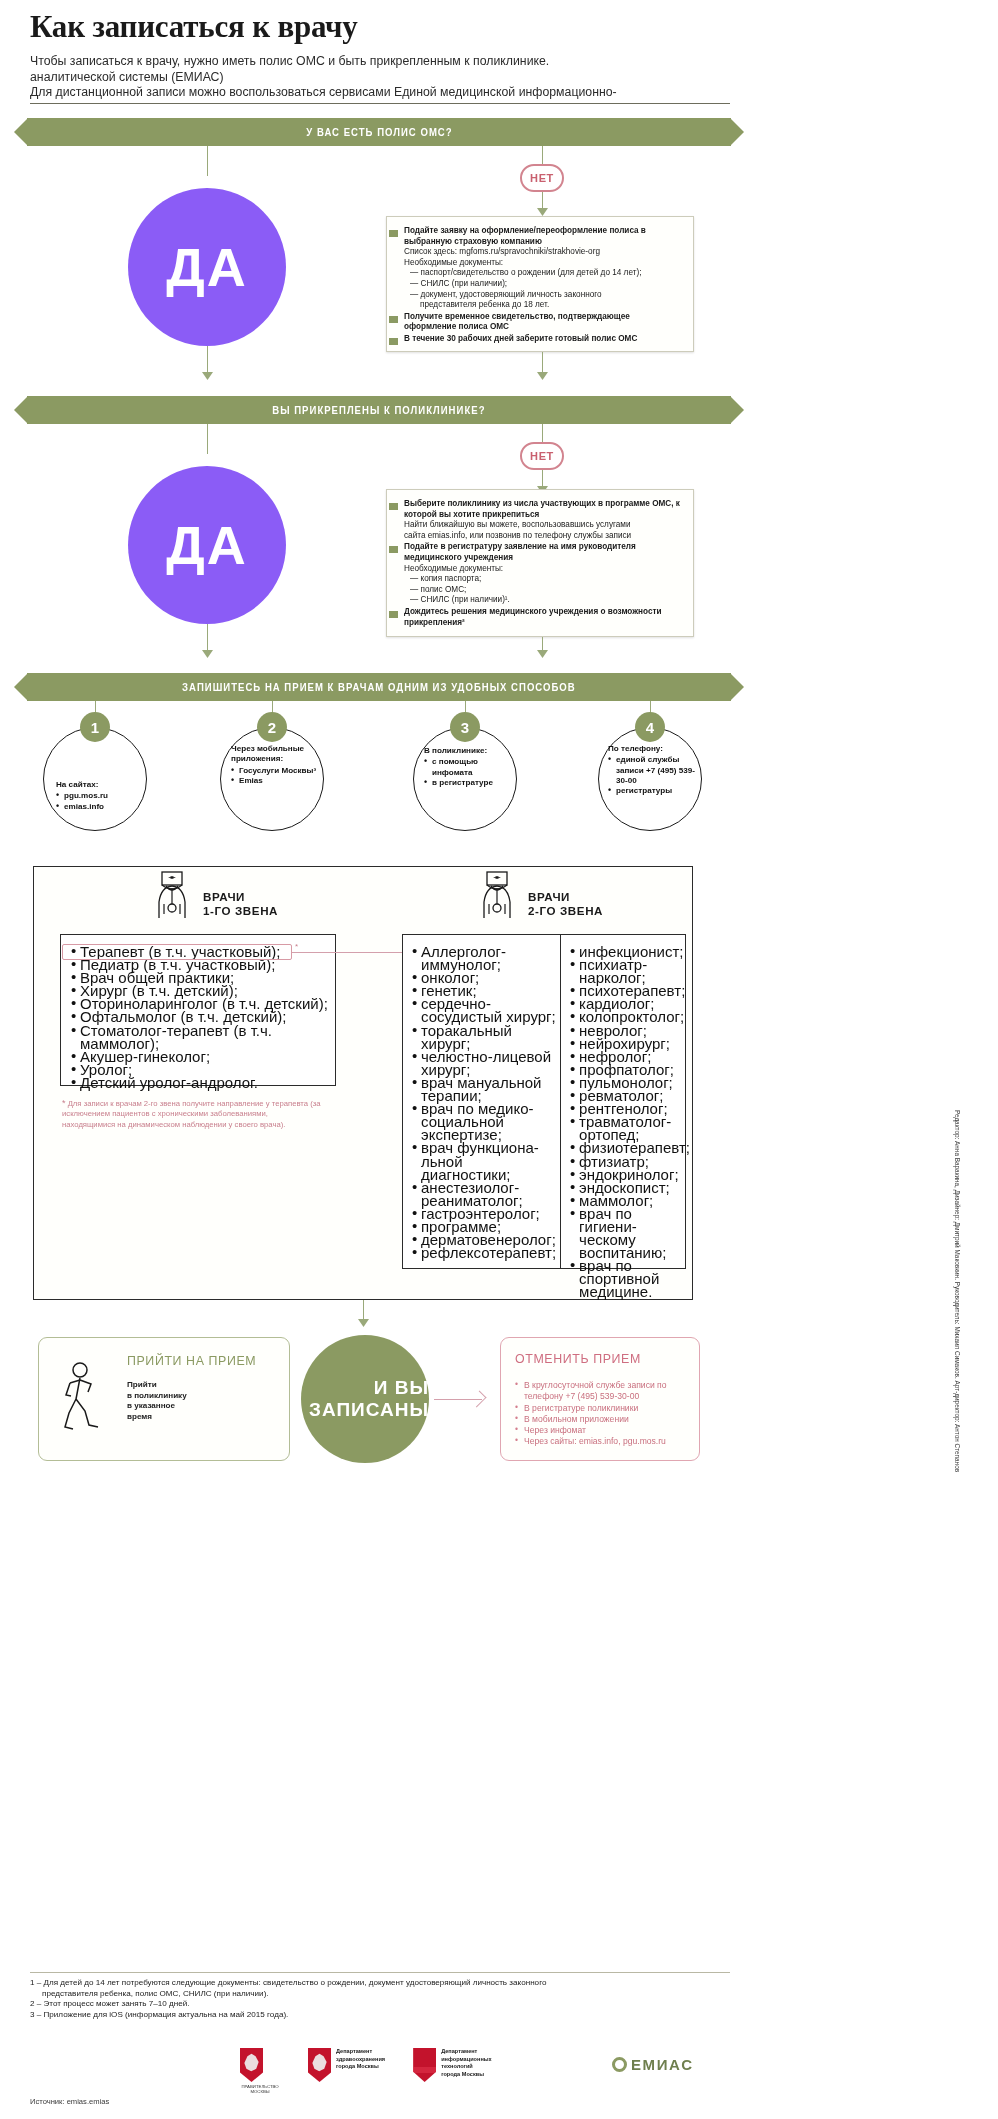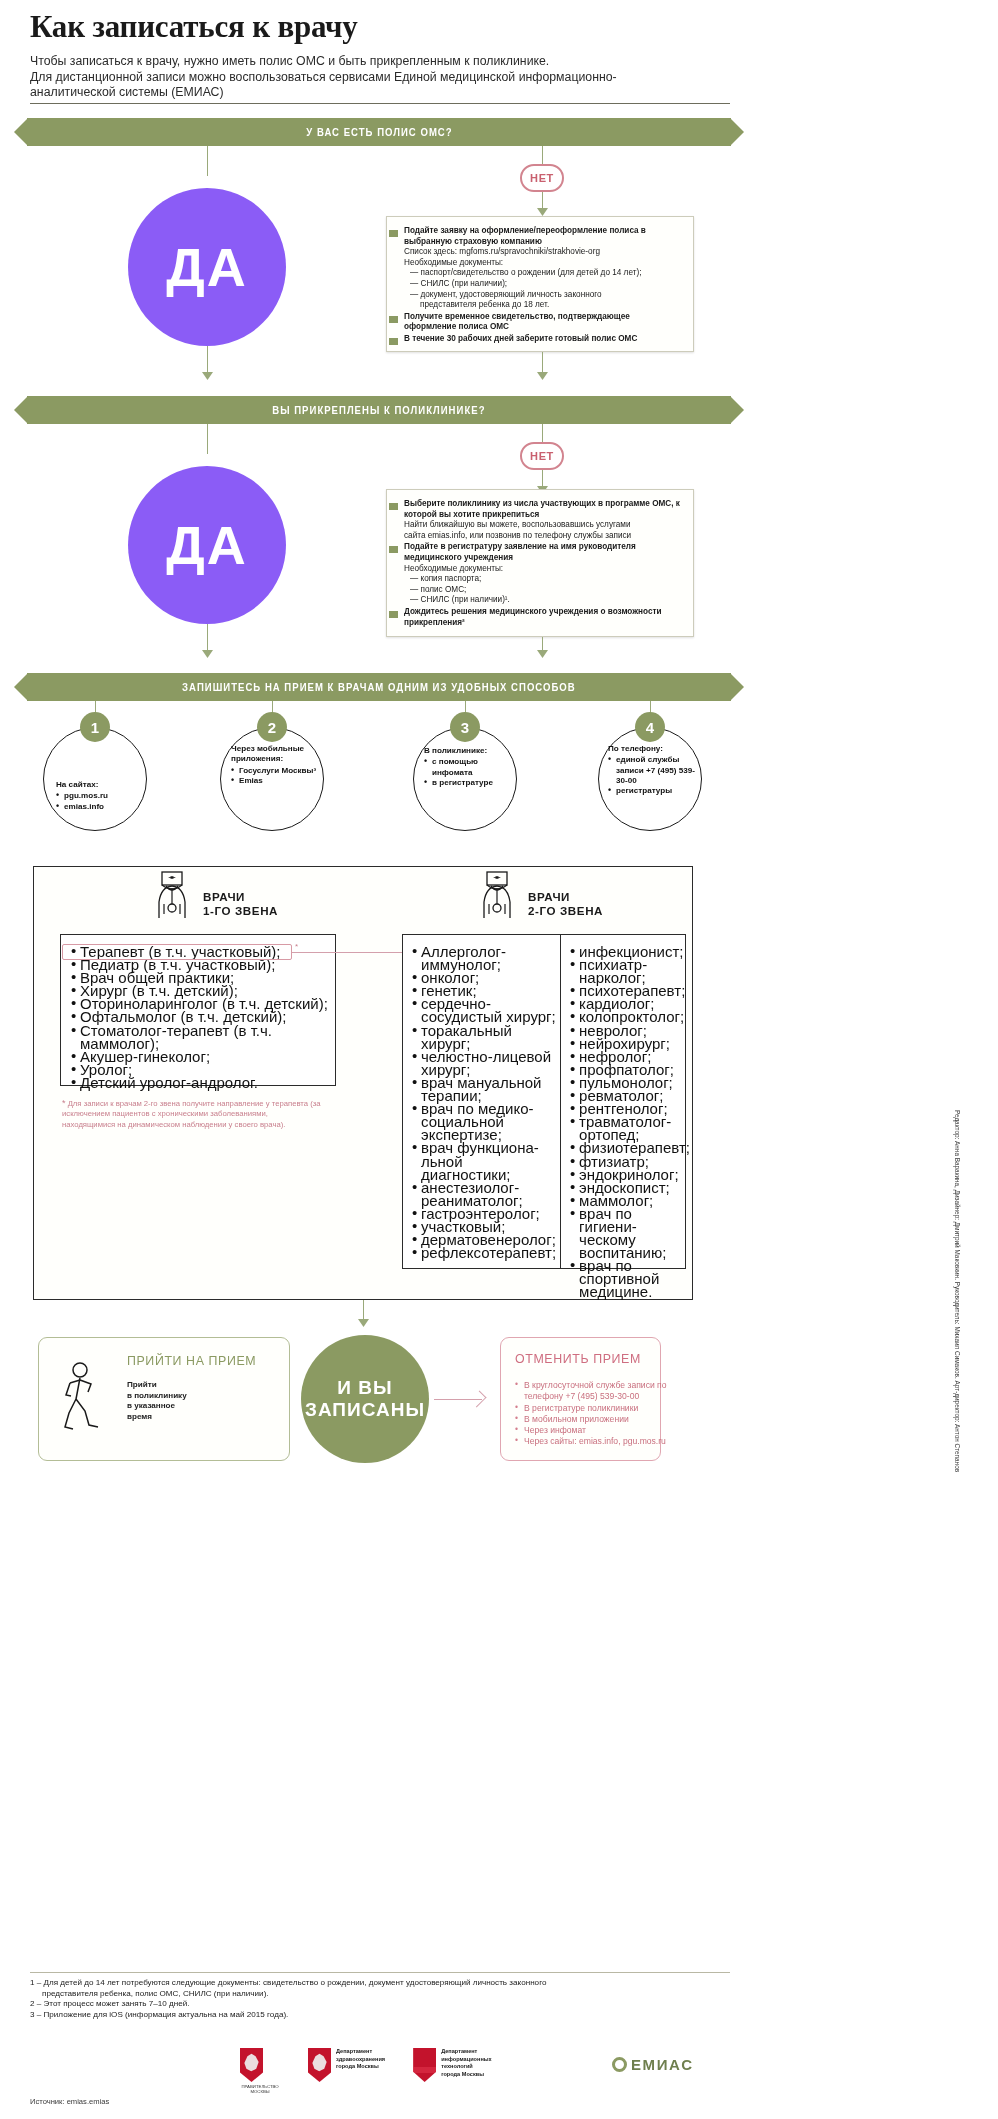--- a/index.html
+++ b/index.html
@@ -265,8 +265,8 @@
     <div class="hdr-title">Как записаться к врачу</div>
     <div class="hdr-sub">
       <div>Чтобы записаться к врачу, нужно иметь полис ОМС и быть прикрепленным к поликлинике.</div>
+      <div>аналитической системы (ЕМИАС)</div>
       <div>Для дистанционной записи можно воспользоваться сервисами Единой медицинской информационно-</div>
-      <div>аналитической системы (ЕМИАС)</div>
     </div>
   </div>
   <div class="hdr-rule"></div>

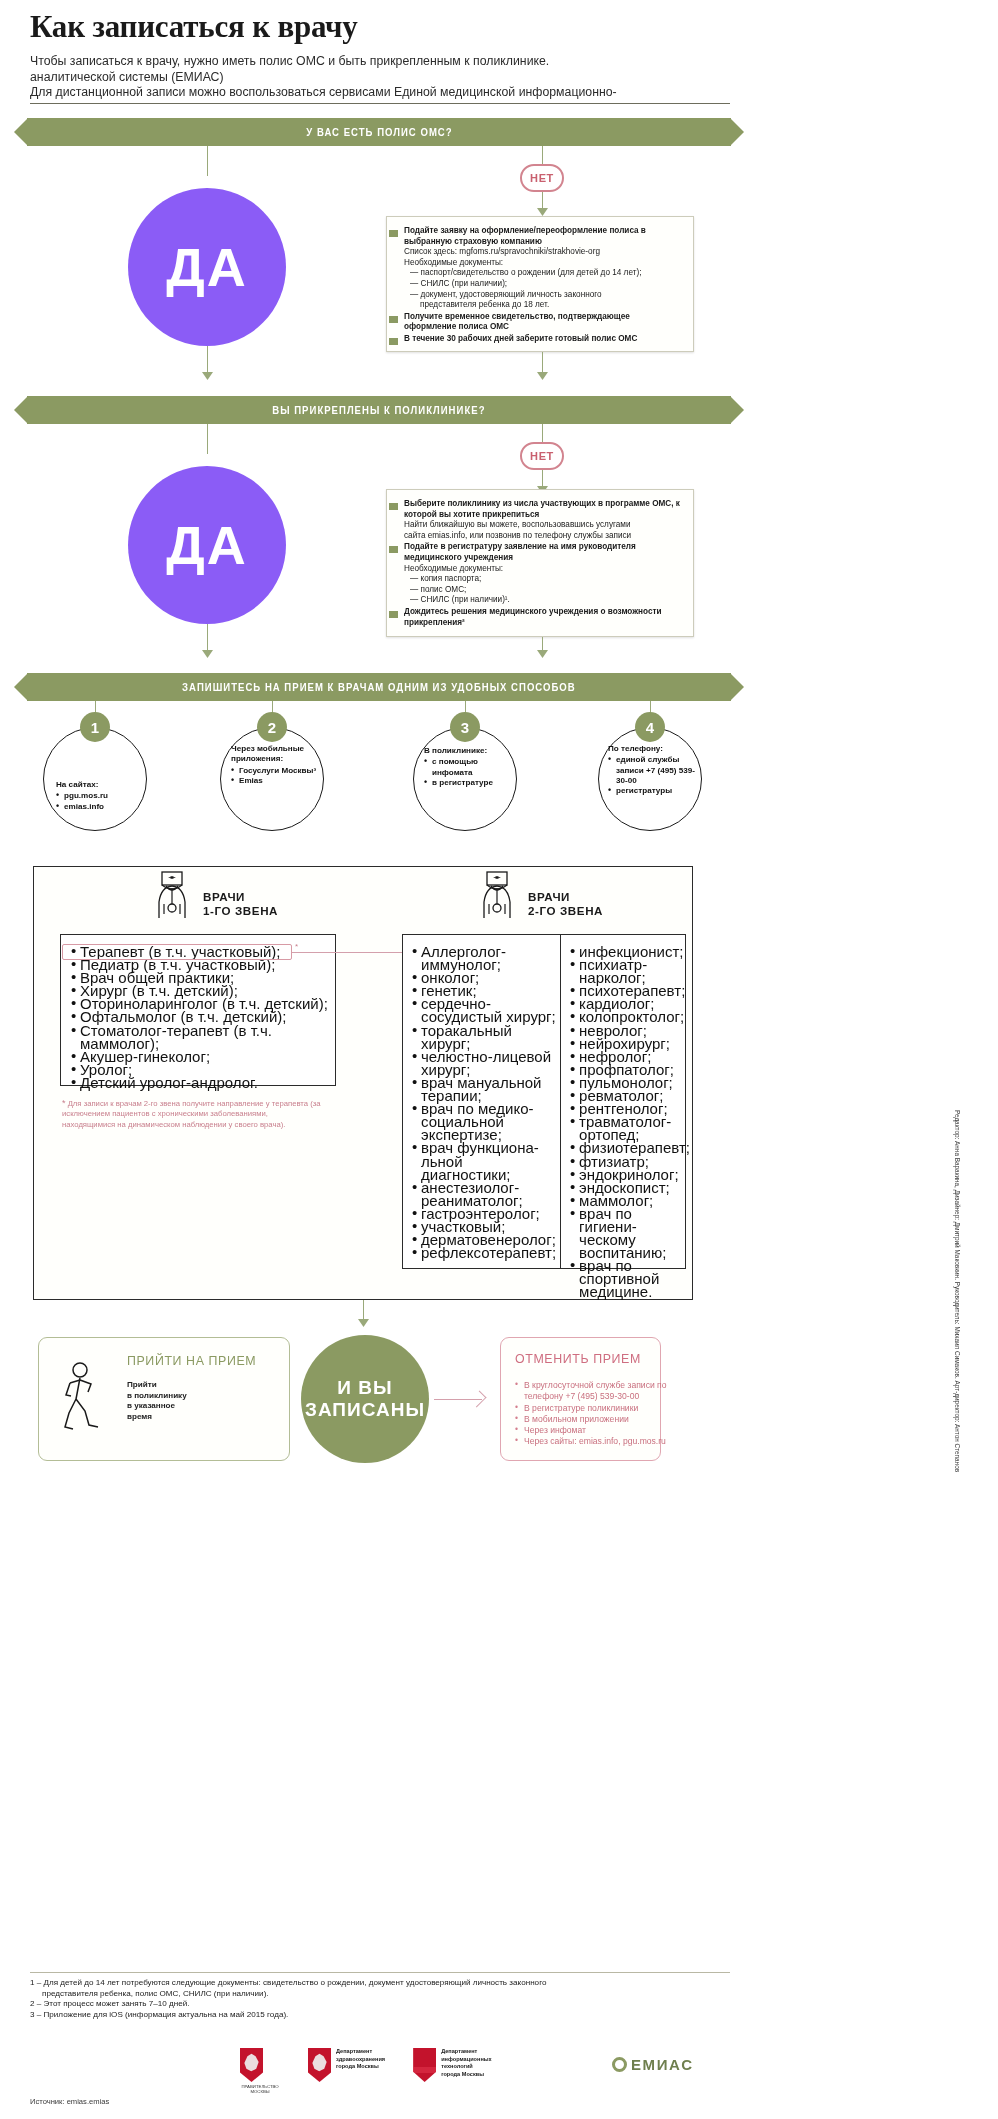--- a/index.html
+++ b/index.html
@@ -511,7 +511,7 @@
         <div class="row">врач функциона-льной диагностики;</div>
         <div class="row">анестезиолог-реаниматолог;</div>
         <div class="row">гастроэнтеролог;</div>
-        <div class="row">участковый;</div>
+        <div class="row">программе;</div>
         <div class="row">дерматовенеролог;</div>
         <div class="row">рефлексотерапевт;</div>
       </div>

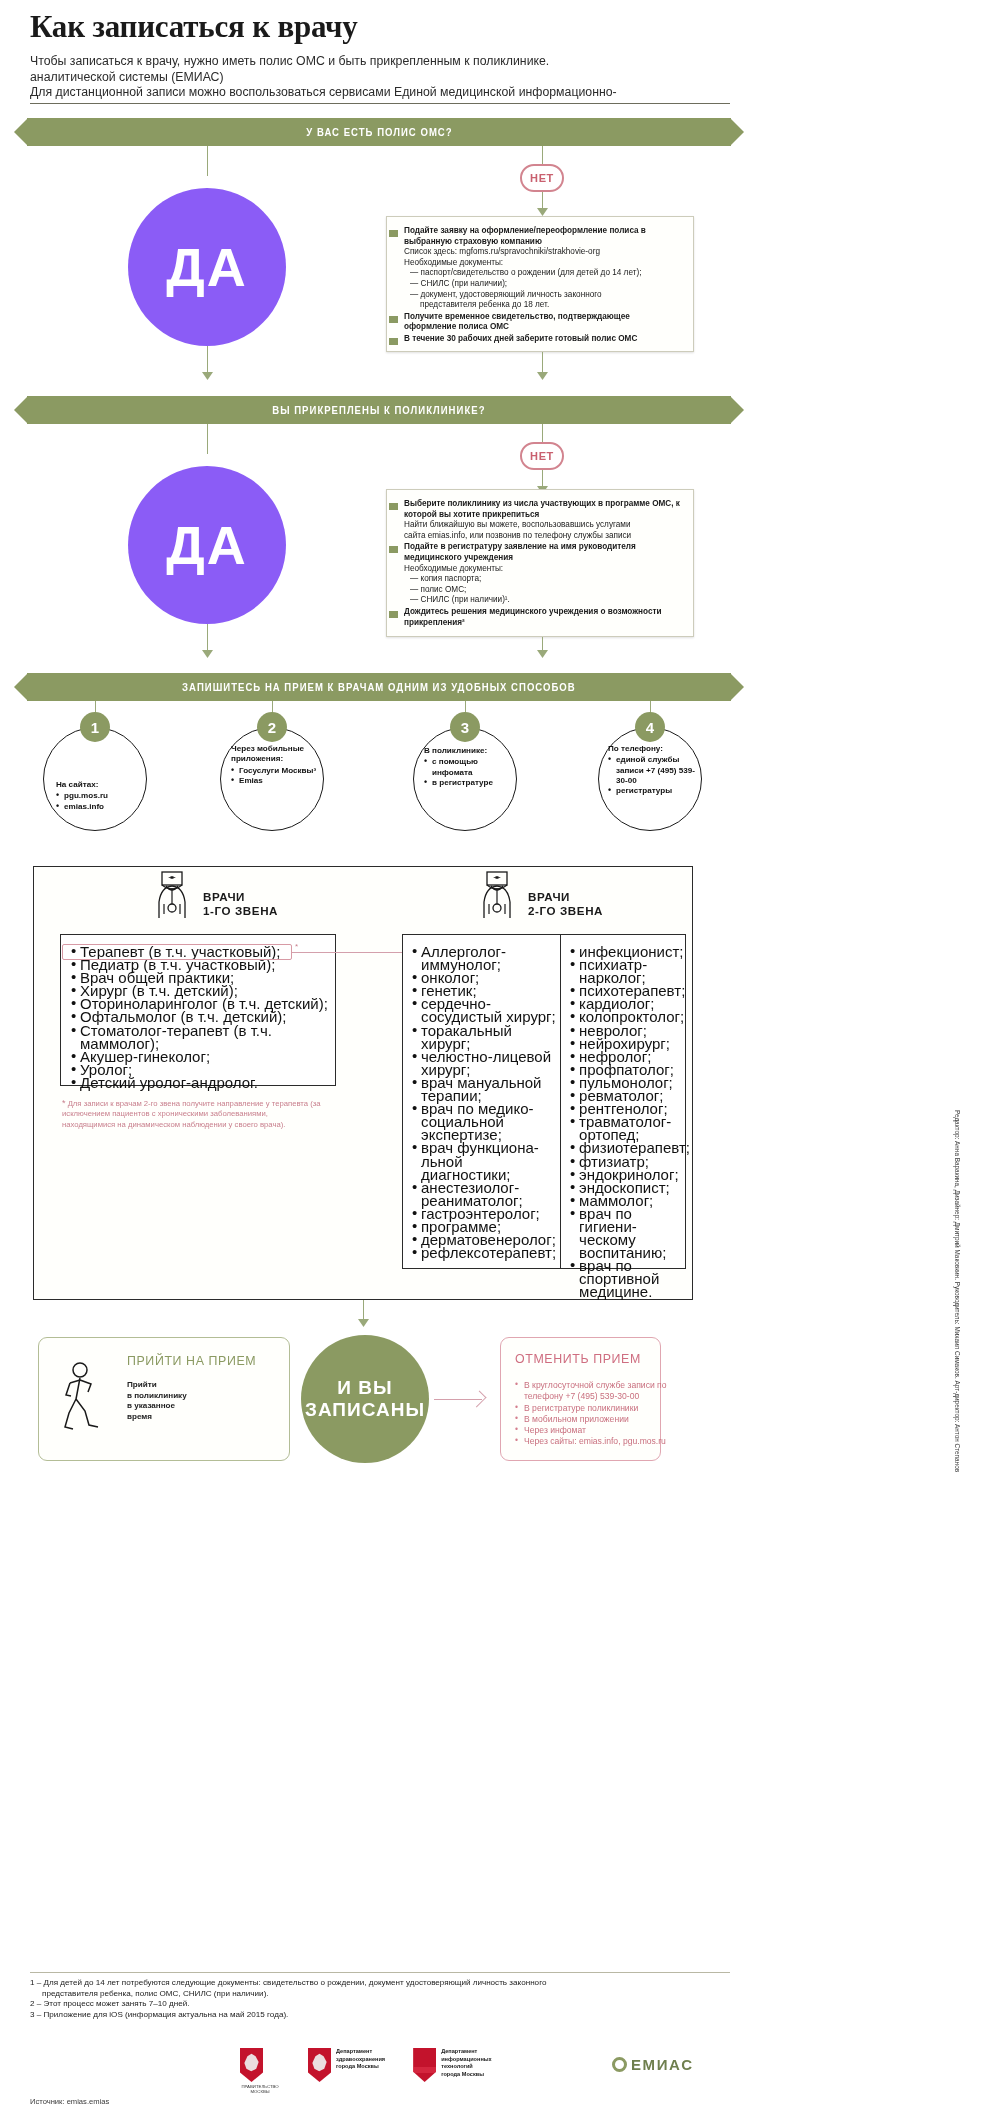--- a/index.html
+++ b/index.html
@@ -576,7 +576,7 @@
   <div class="pinkline" style="left:434px; top:1399px; width:48px;"></div>
   <div class="harrow-r" style="left:473px; top:1392px;"></div>
 
-  <div class="rbox pink" style="left:500px; top:1337px; width:161px; height:124px;">
+  <div class="rbox pink" style="left:500px; top:1337px; width:200px; height:124px;">
     <div class="rbox-title pink" style="position:absolute; left:14px; top:14px;">ОТМЕНИТЬ ПРИЕМ</div>
     <div class="rbox-body pink" style="position:absolute; left:14px; top:42px; width:176px;">
       <div class="row">В круглосуточной службе записи по телефону +7 (495) 539-30-00</div>

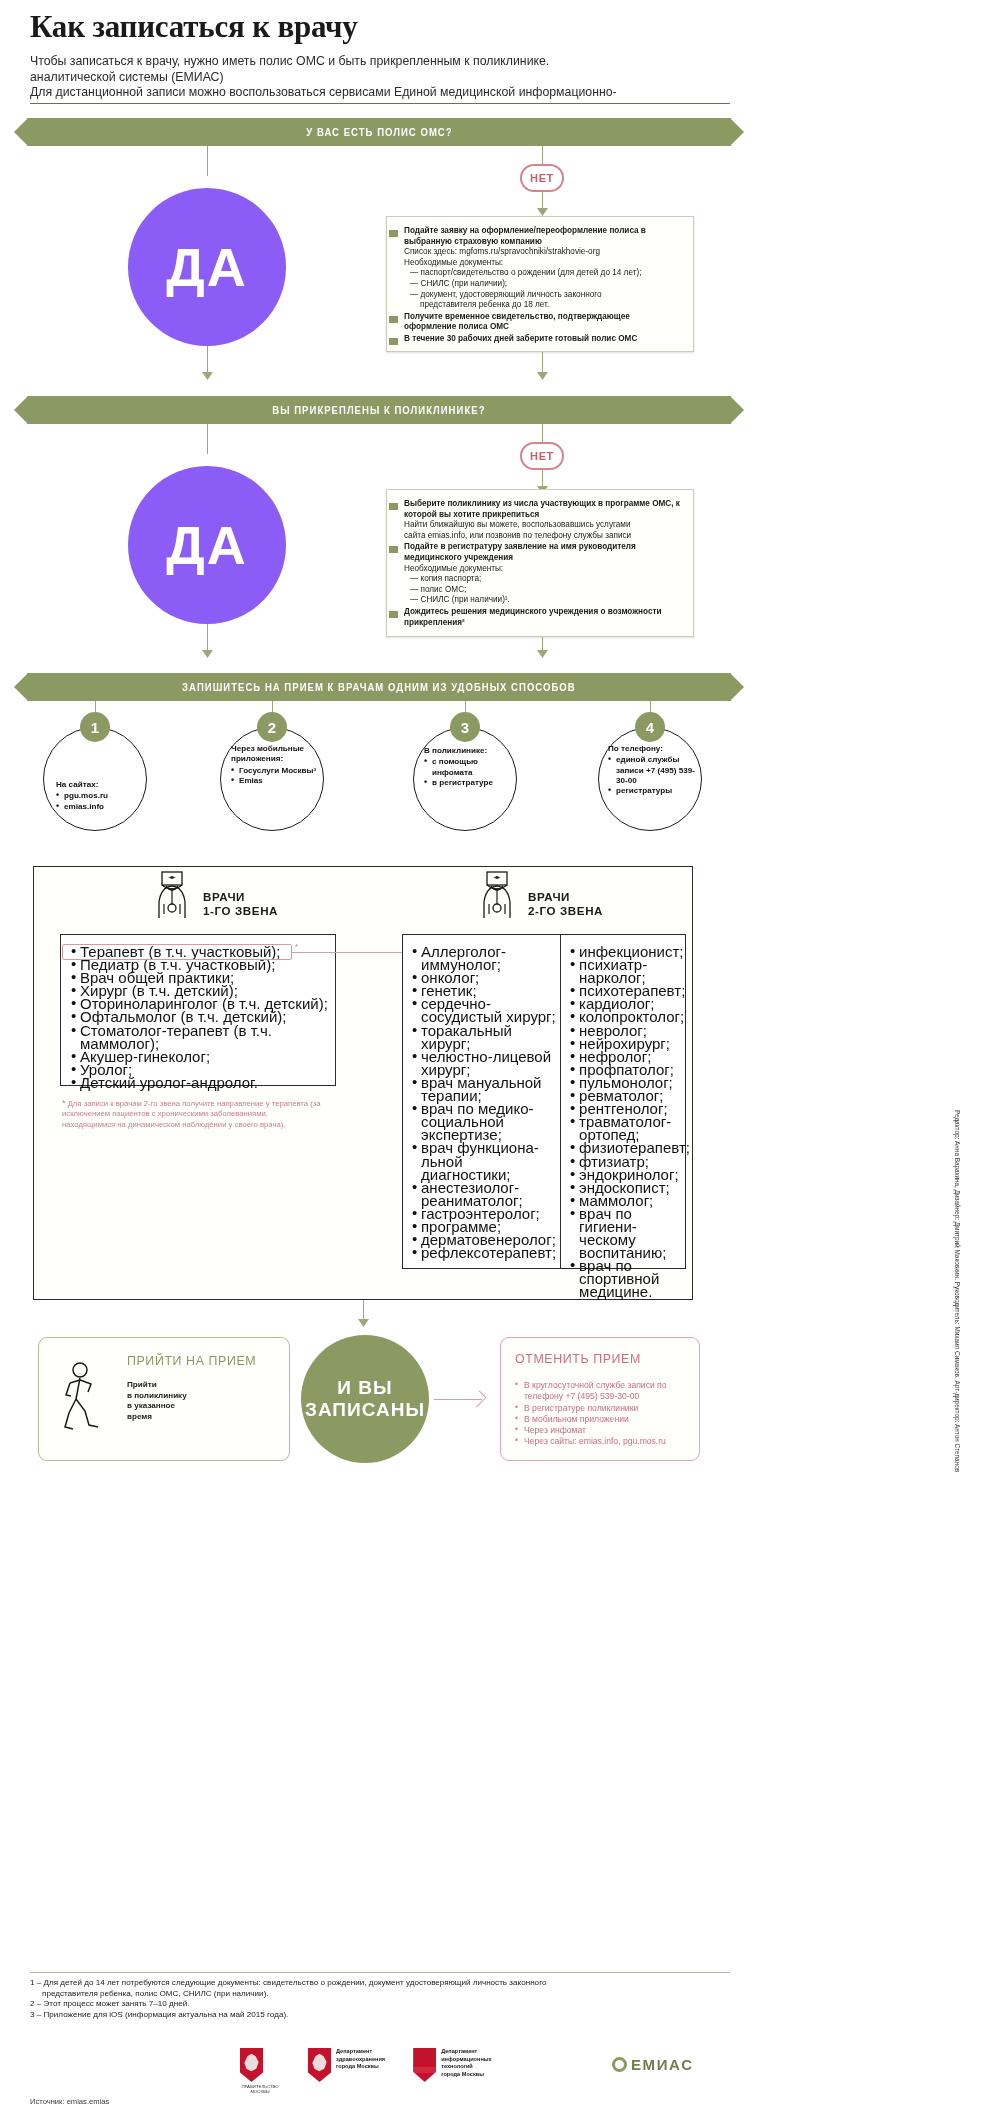--- a/index.html
+++ b/index.html
@@ -191,7 +191,7 @@
     position: absolute;
     width: 128px; height: 128px; border-radius: 50%;
     background: #8b9a62; color: #fff;
-    display: flex; flex-direction: column; align-items: center; justify-content: center;
+    display: flex; flex-direction: column; align-items: flex-end; justify-content: center;
     font-size: 19px; font-weight: bold; letter-spacing: 1px; line-height: 22px;
     text-align: center;
   }

